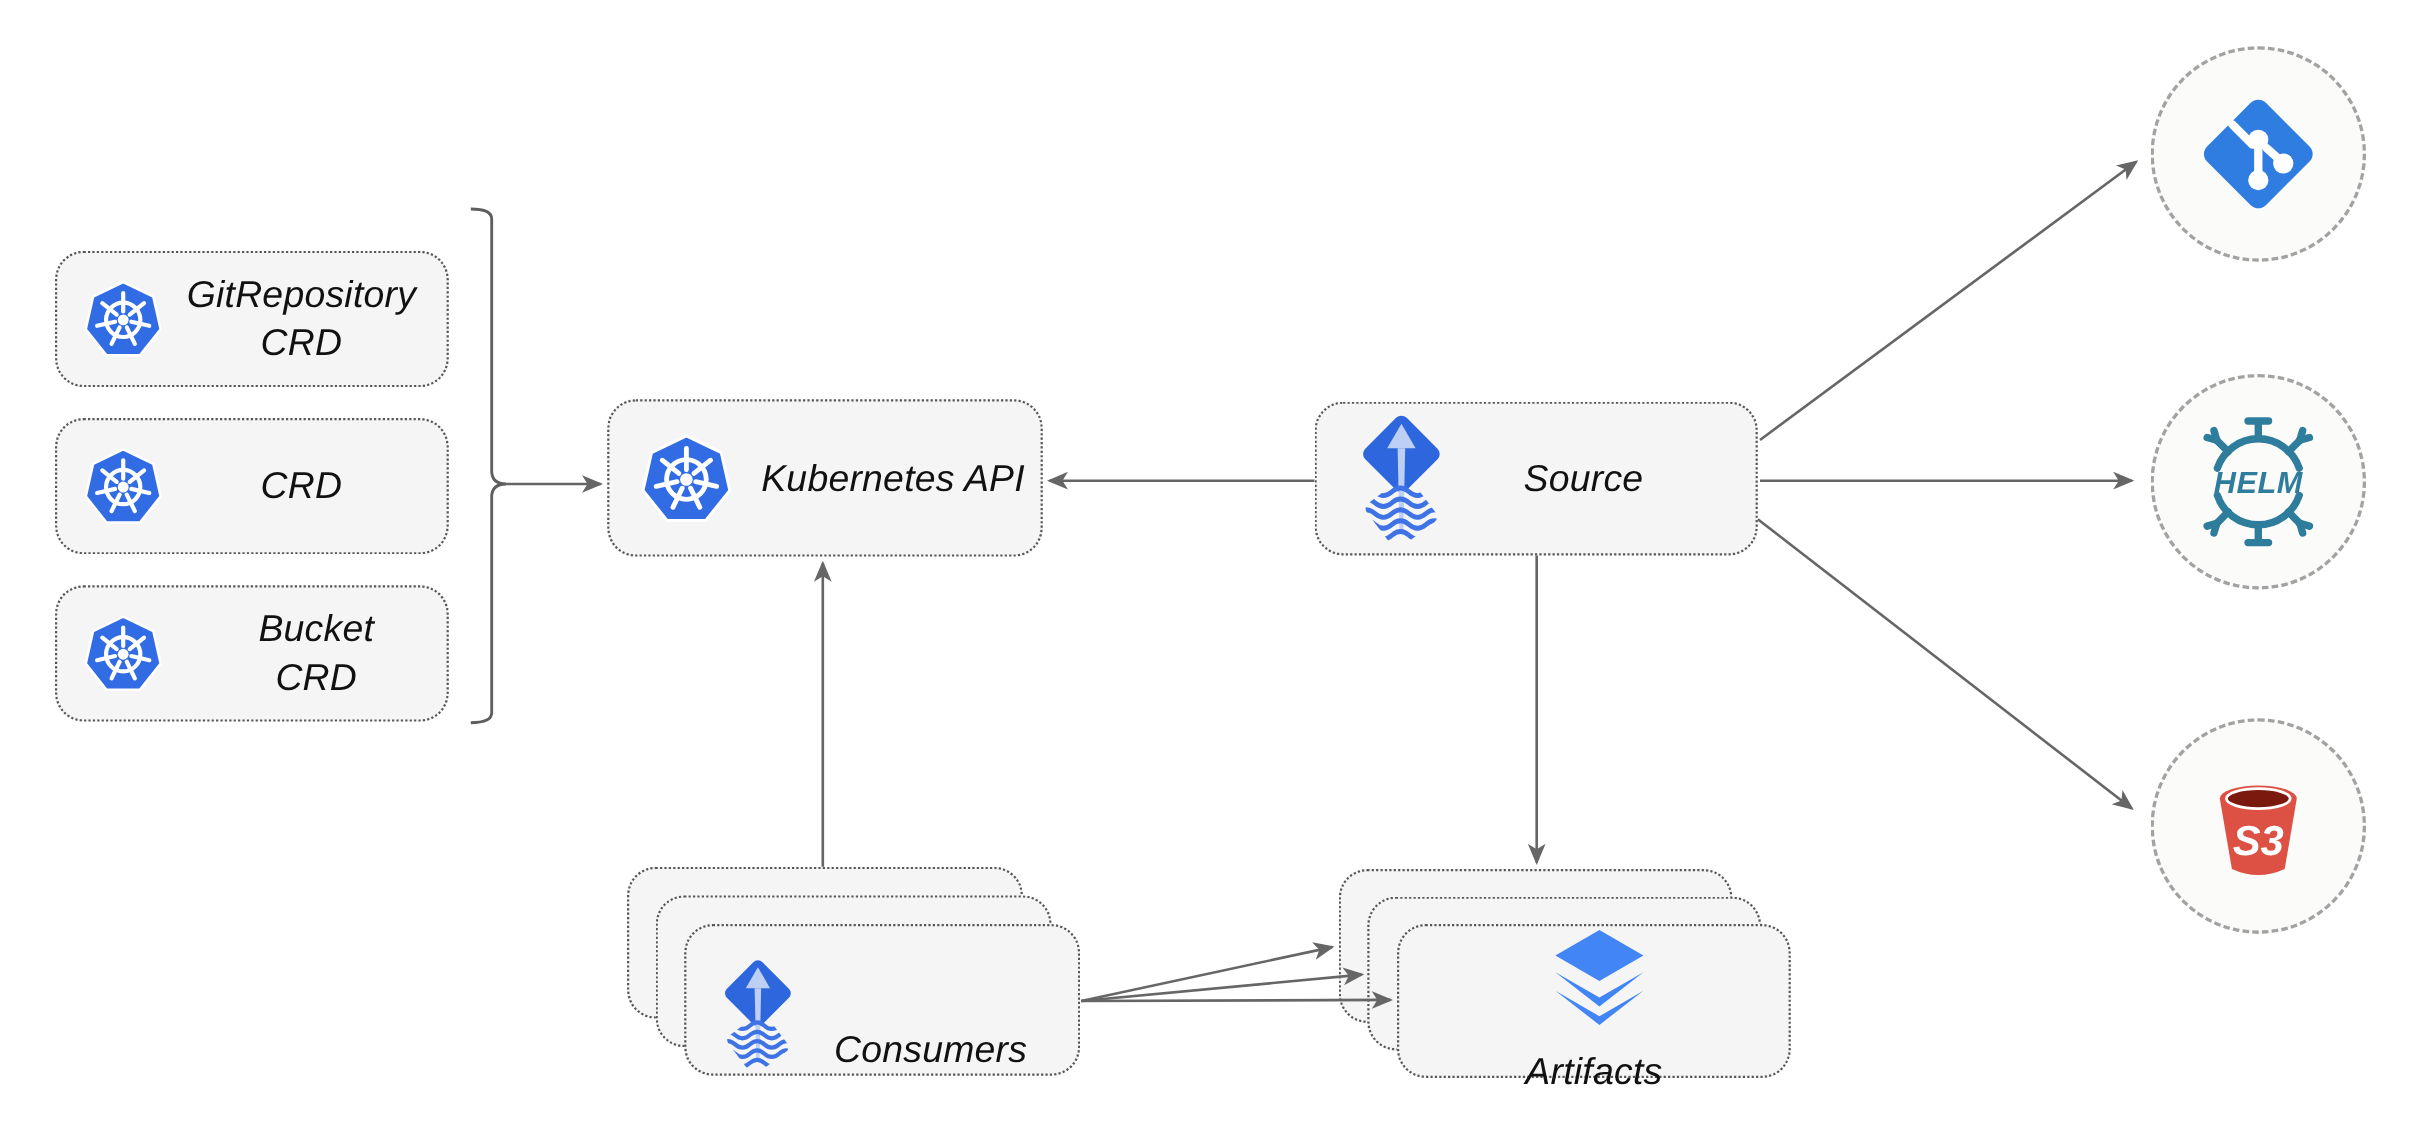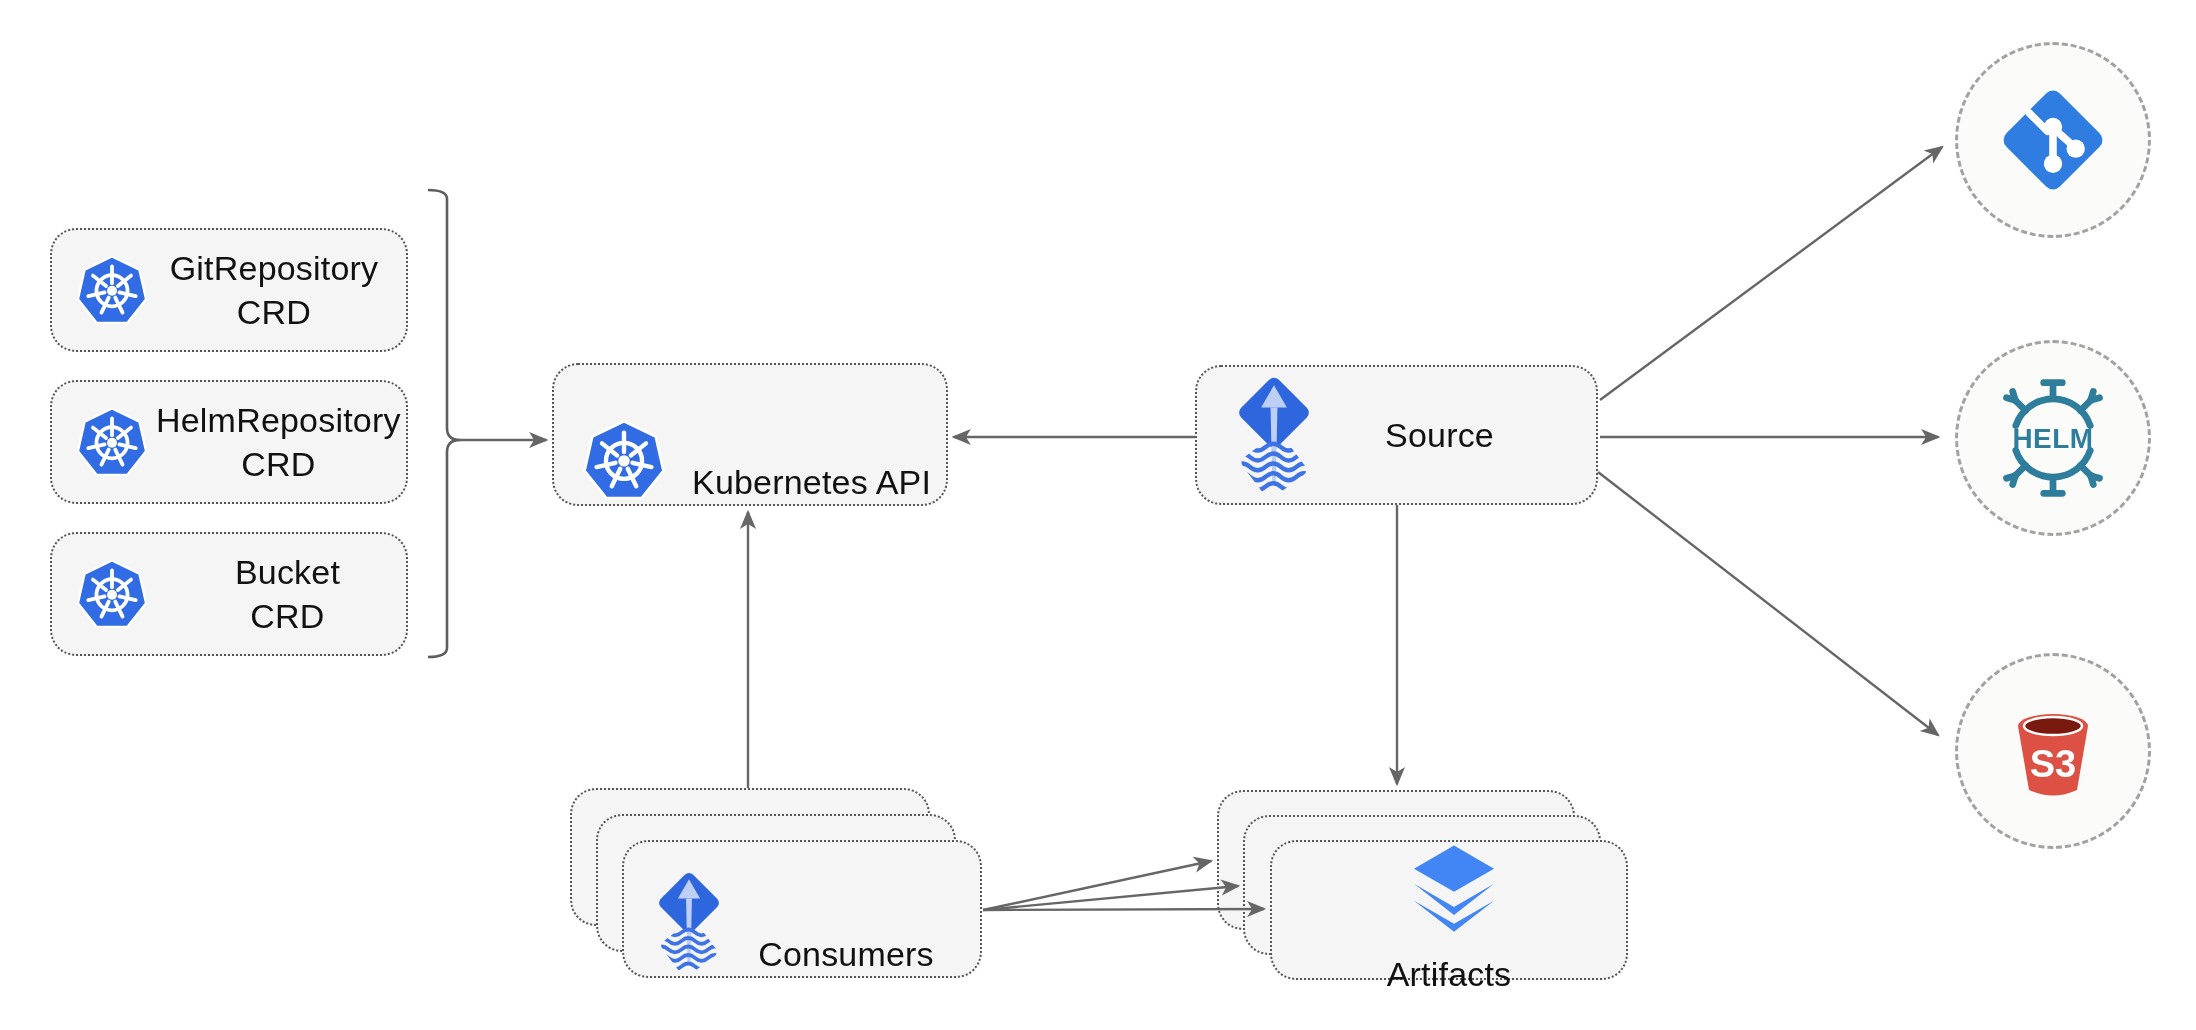--- a/index.html
+++ b/index.html
@@ -5,7 +5,7 @@
   html,body{margin:0;padding:0;background:#fff;}
   #canvas{
     position:relative;width:2196px;height:1030px;background:#ffffff;
-    font-family:"Liberation Sans","DejaVu Sans",sans-serif;overflow:hidden;
+    font-family:"Liberation Sans","DejaVu Sans",sans-serif;overflow:hidden;font-style:italic;
   }
   .node{
     position:absolute;background:#F5F5F5;border:2px dotted #565656;

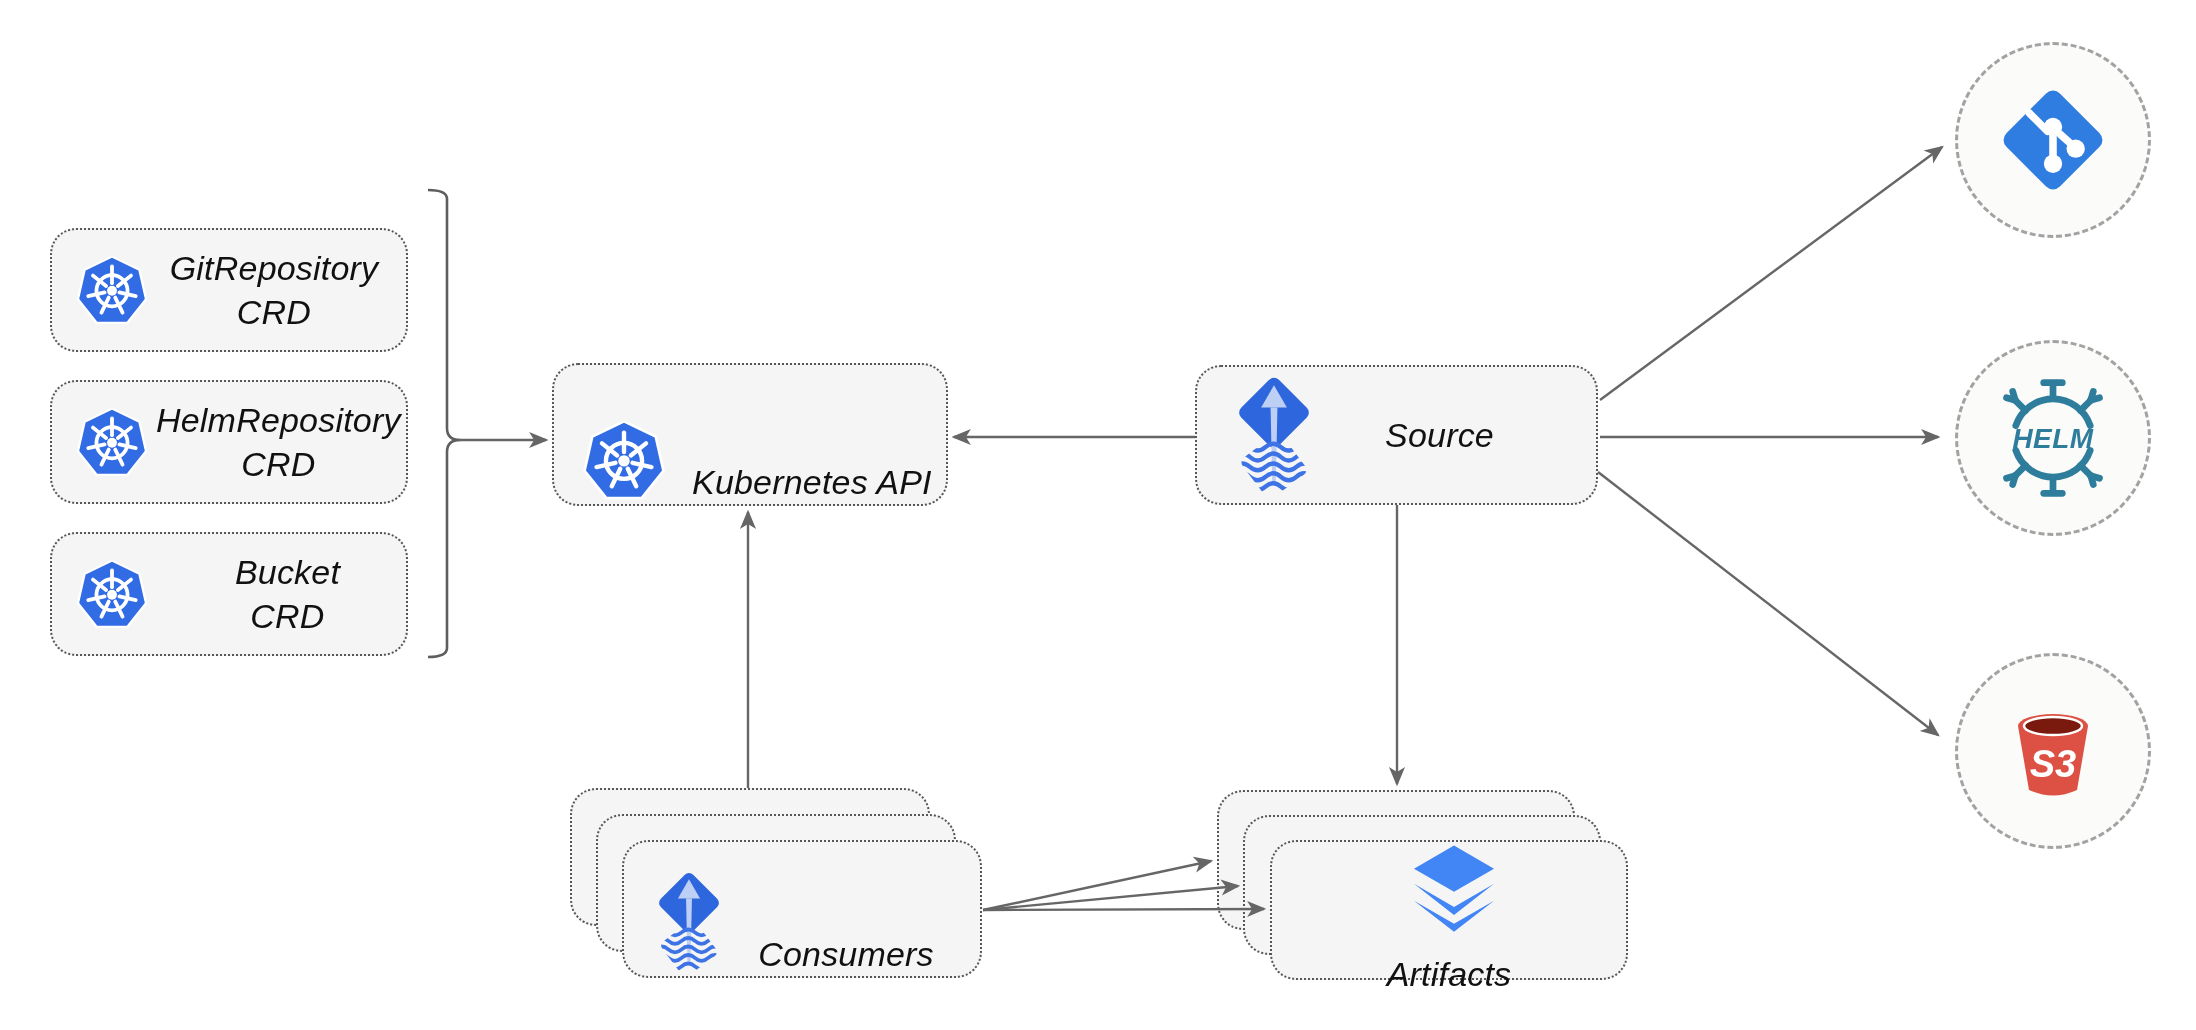--- a/index.html
+++ b/index.html
@@ -145,7 +145,6 @@
         <use href="#sym-k8s"></use>
       </svg>
     <div class="label">
-      <span>HelmRepository</span>
       <span>CRD</span>
     </div>
   </div>

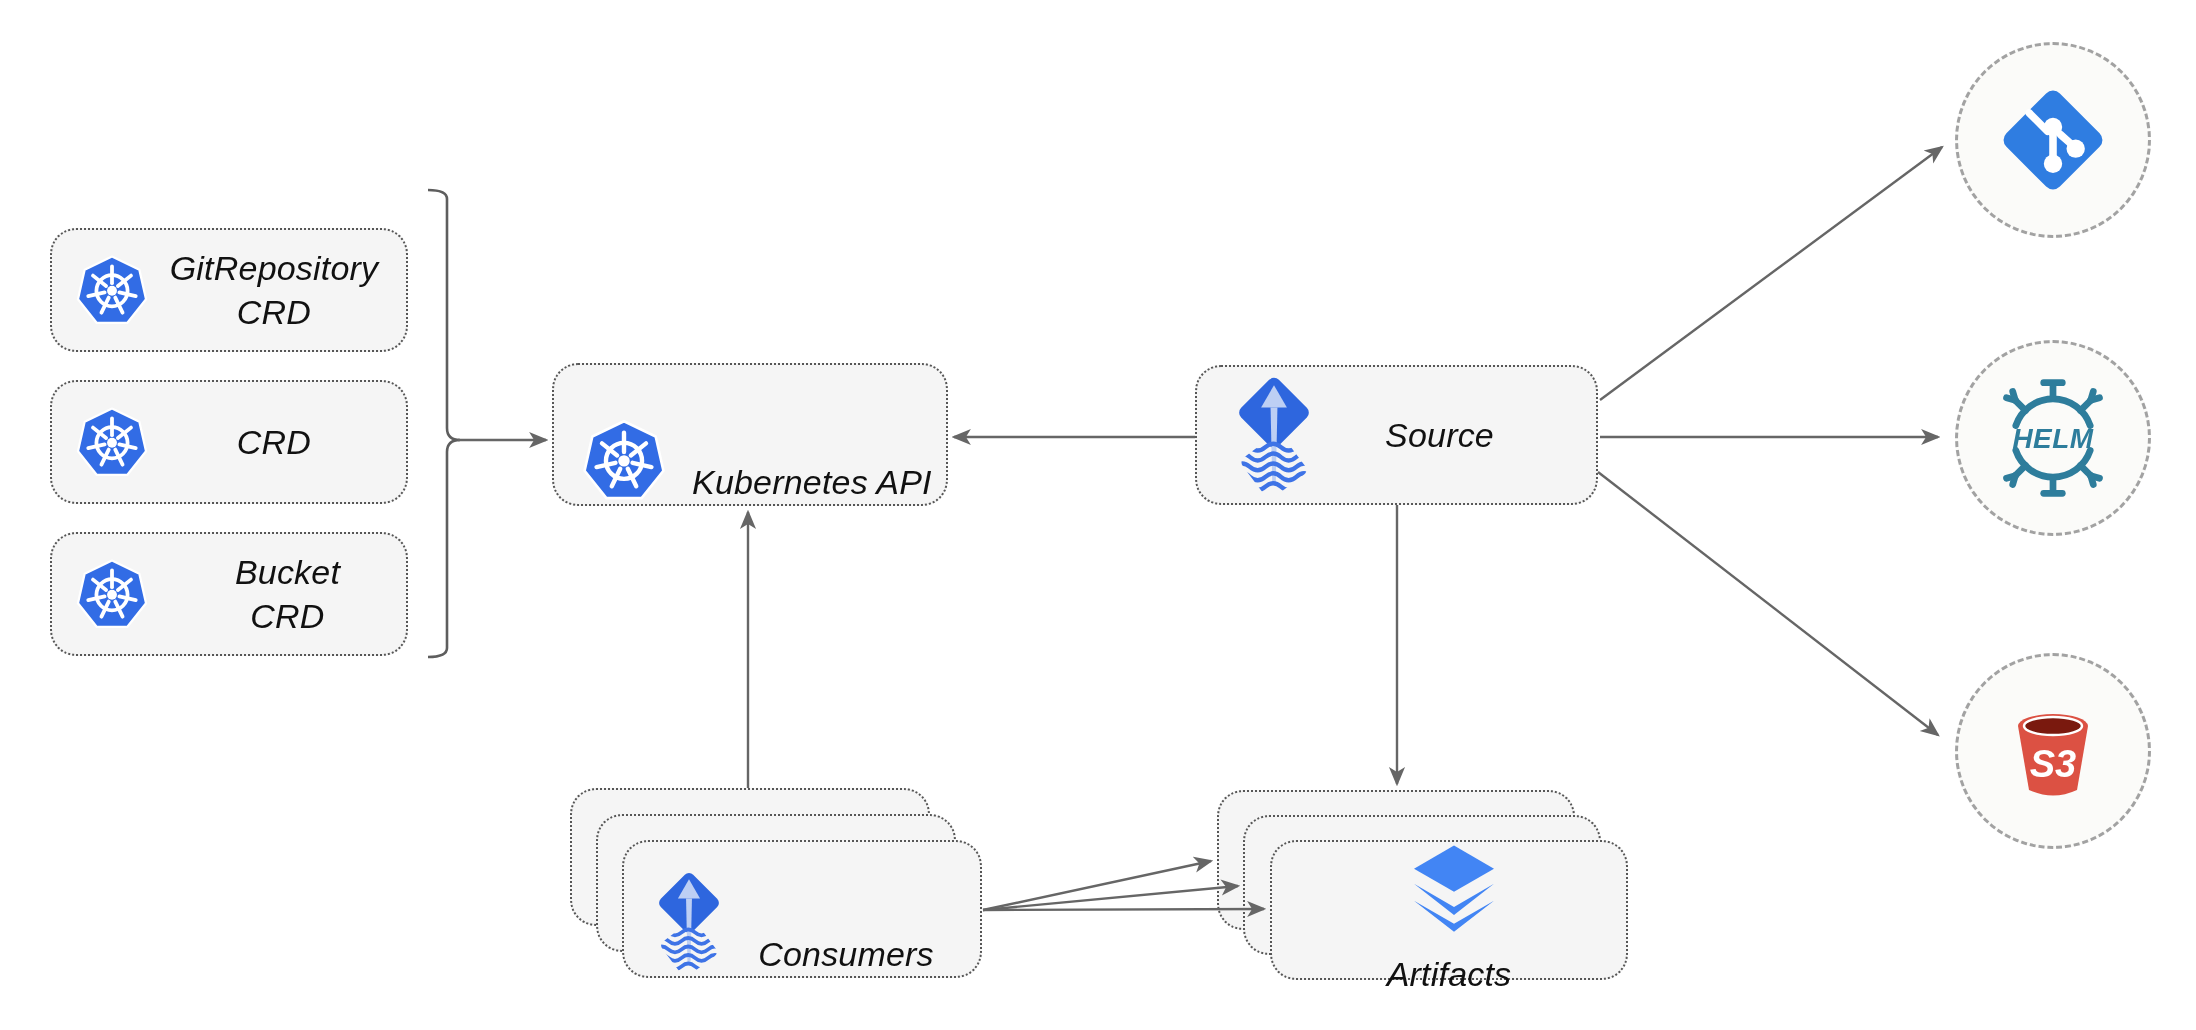--- a/index.html
+++ b/index.html
@@ -18,7 +18,7 @@
   .label span{display:block;white-space:nowrap;}
   .crd{left:50px;width:358px;height:124px;padding:0 14px;gap:6px;}
   .crd .icon-k8s{width:76px;height:76px;flex:0 0 auto;margin-left:8px;}
-  #node-k8s-api{left:552px;top:363px;width:396px;height:143px;padding:0 20px;gap:24px;align-items:flex-end;}
+  #node-k8s-api{left:552px;top:363px;width:396px;height:143px;padding:0 20px;gap:24px;}
   #node-k8s-api .icon-k8s{width:88px;height:88px;flex:0 0 auto;margin-left:6px;}
   #node-source-controller{left:1195px;top:365px;width:403px;height:140px;padding:0 34px;}
   .icon-flux{width:86px;height:125px;flex:0 0 auto;}

